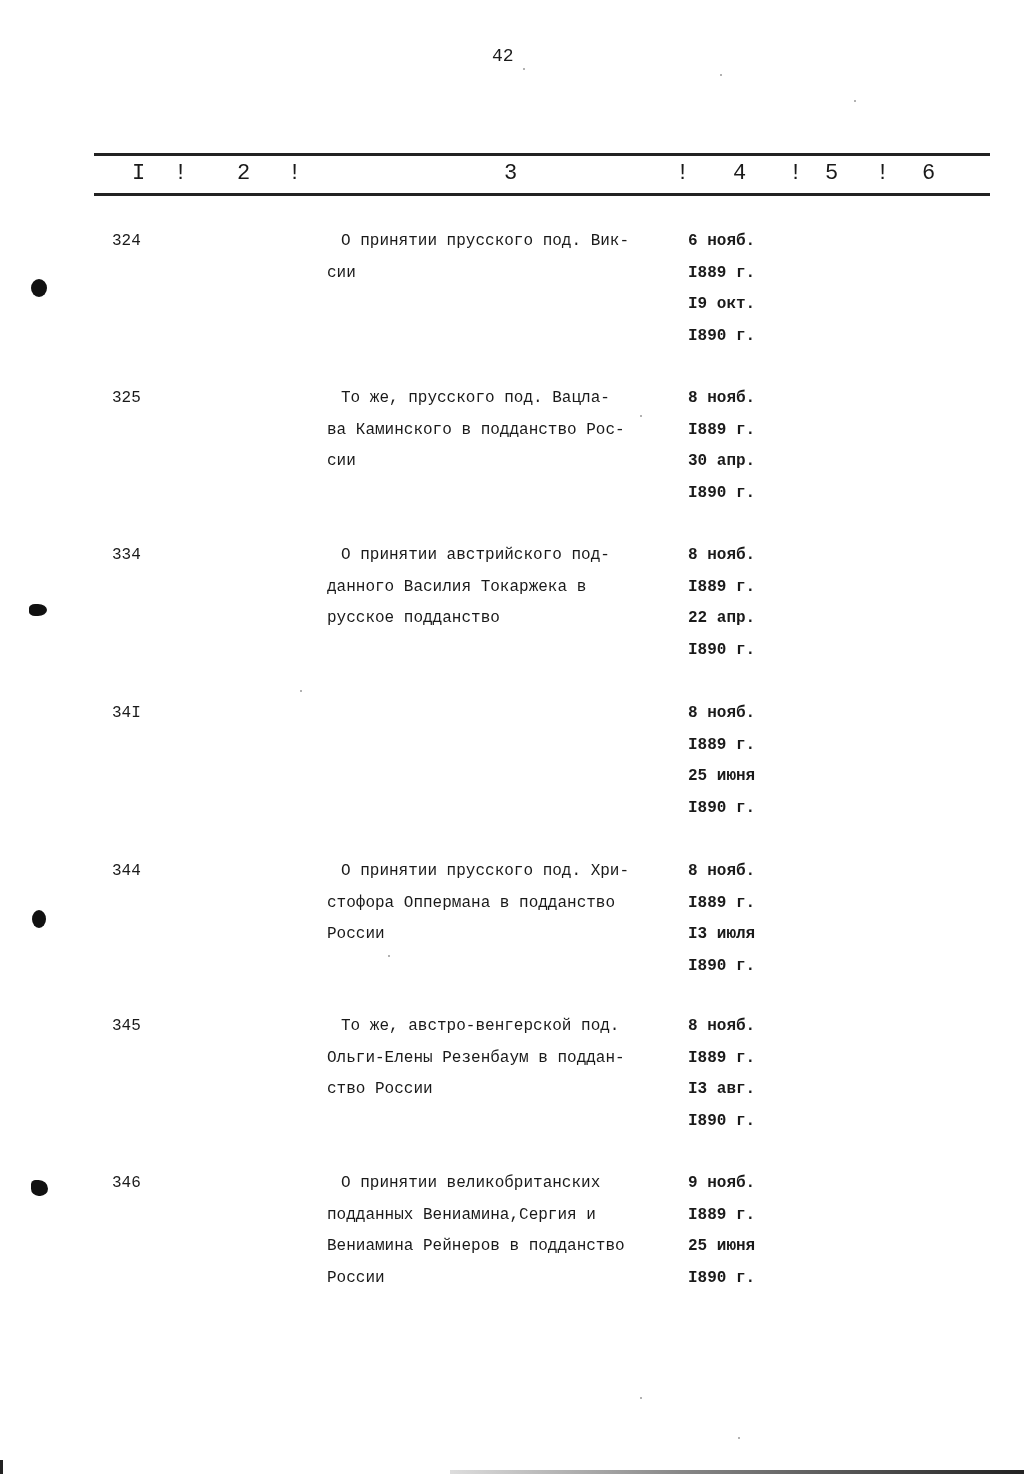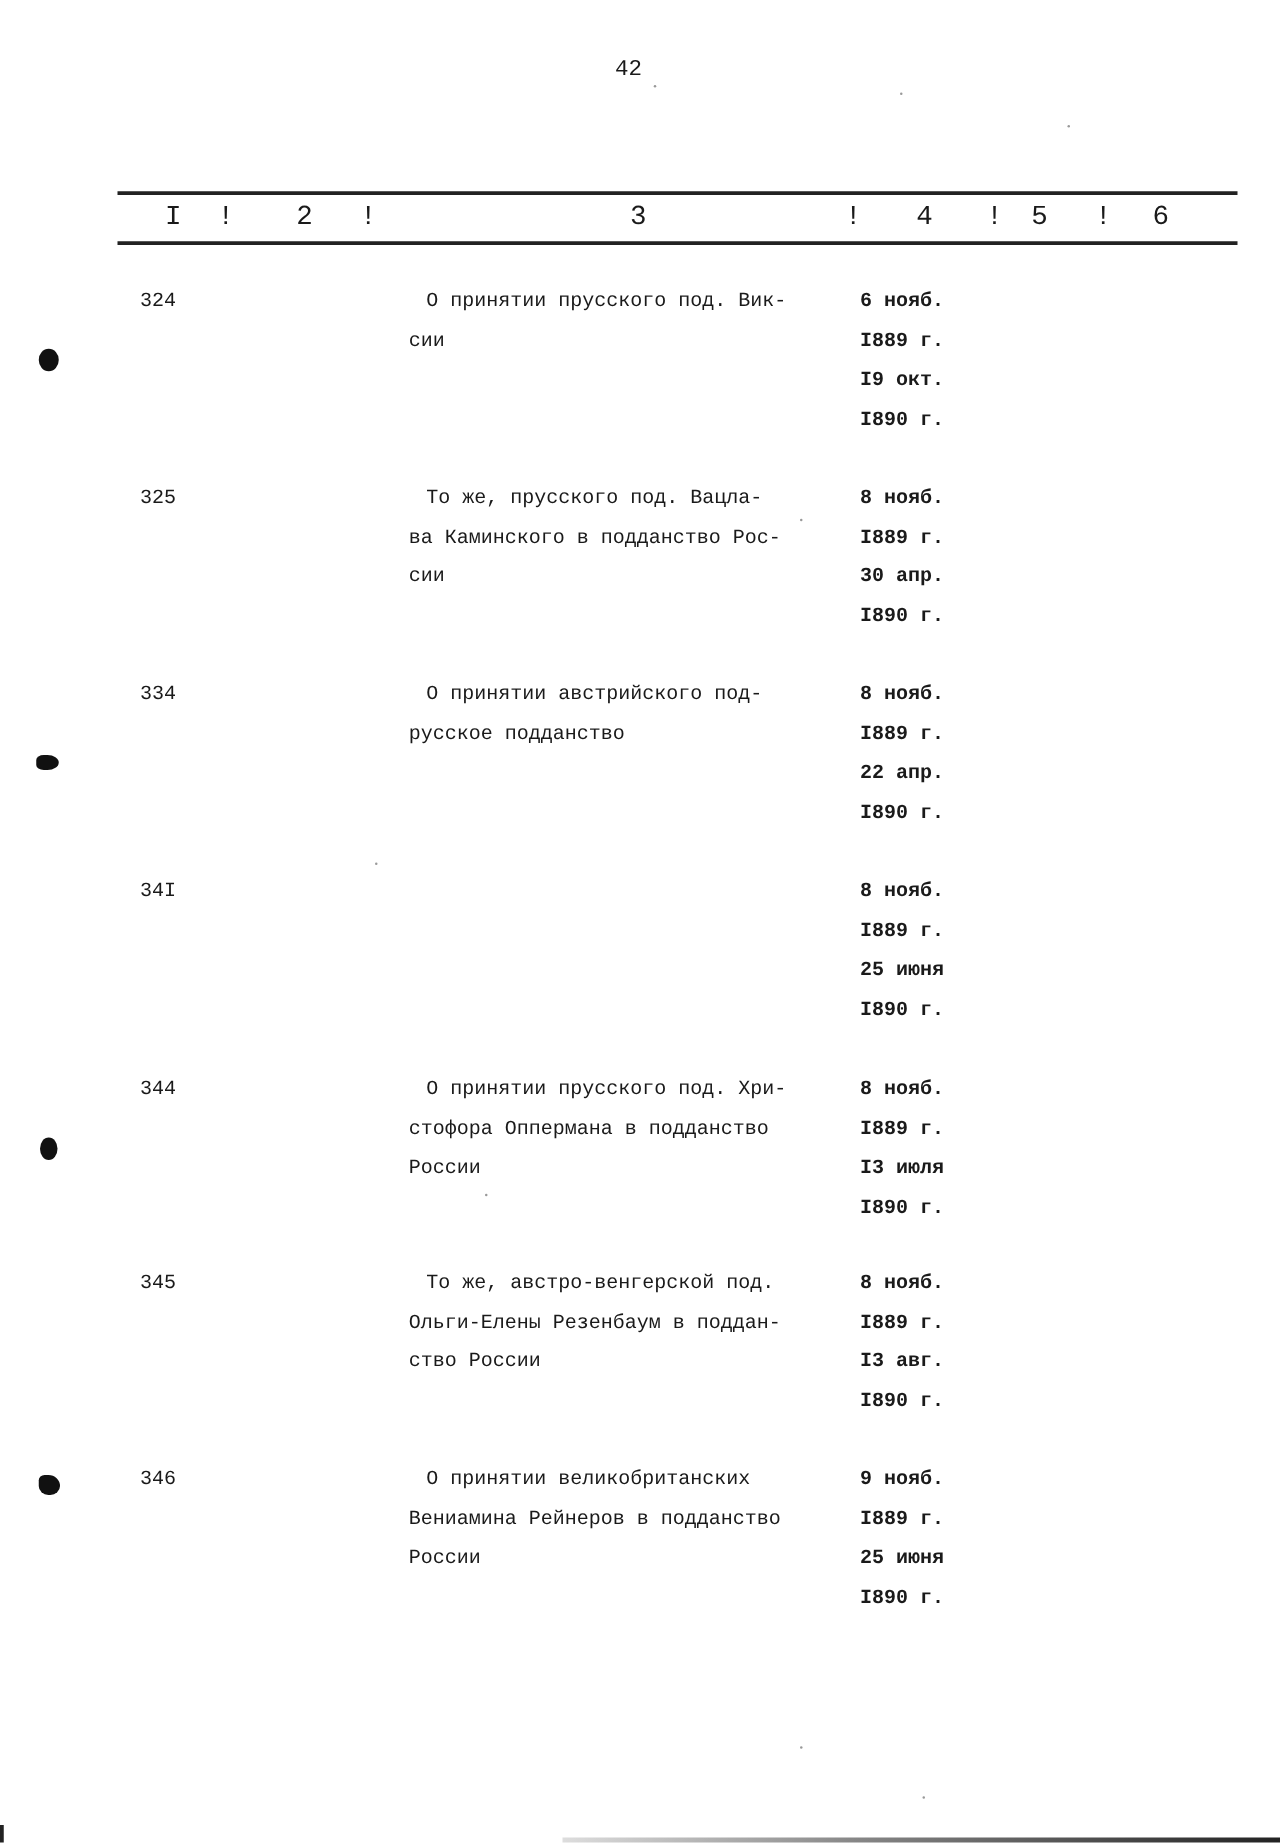--- a/index.html
+++ b/index.html
@@ -167,6 +167,7 @@
   <span class="num">334</span>
   <div class="desc">
     <span class="line first">О принятии австрийского под-</span>
+    <span class="line">данного Василия Токаржека в</span>
     <span class="line">русское подданство</span>
     <span class="line"></span>
   </div>

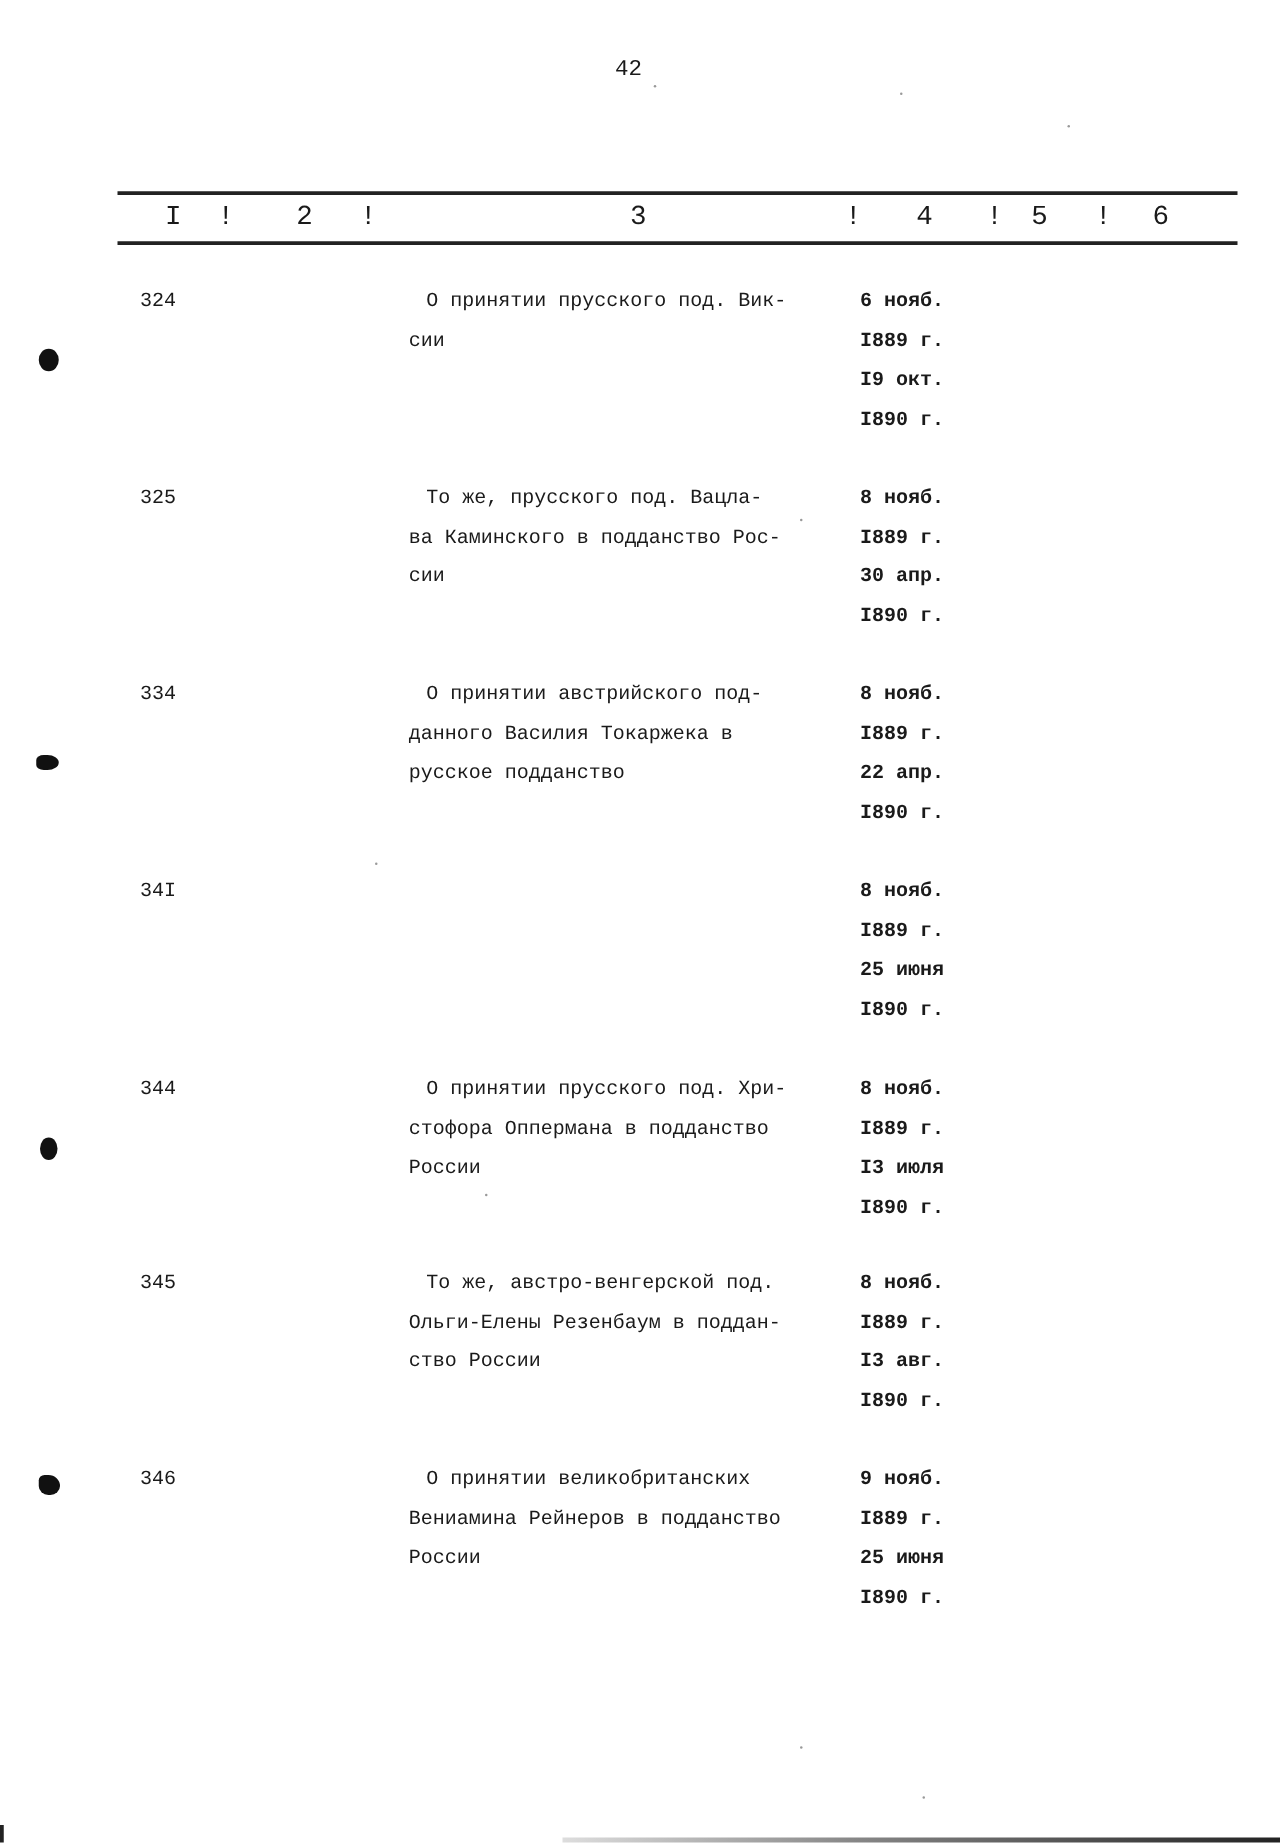--- a/index.html
+++ b/index.html
@@ -225,6 +225,7 @@
   <span class="num">346</span>
   <div class="desc">
     <span class="line first">О принятии великобританских</span>
+    <span class="line">подданных Вениамина,Сергия и</span>
     <span class="line">Вениамина Рейнеров в подданство</span>
     <span class="line">России</span>
   </div>

